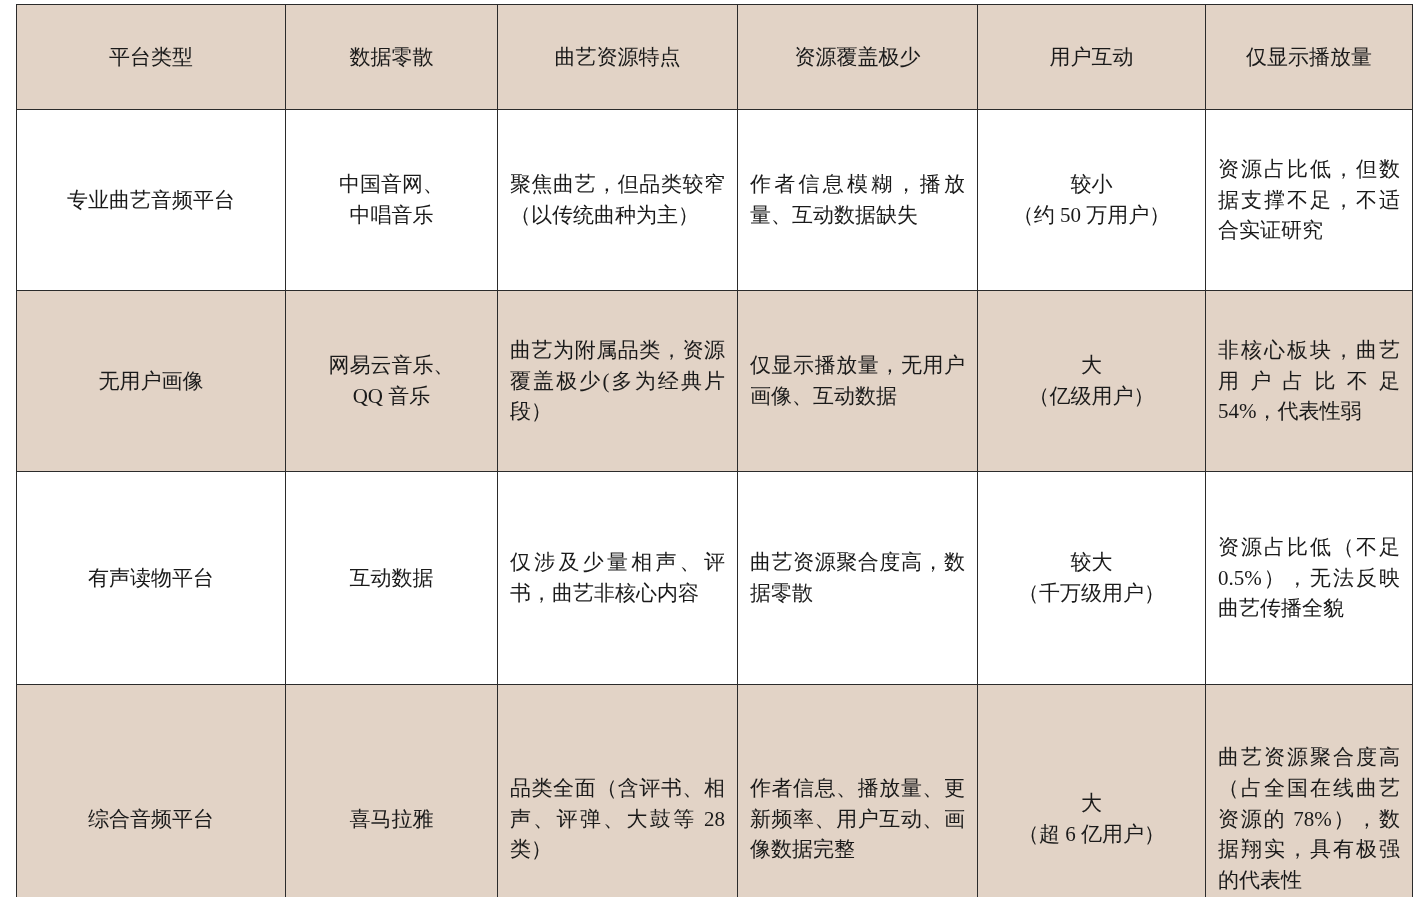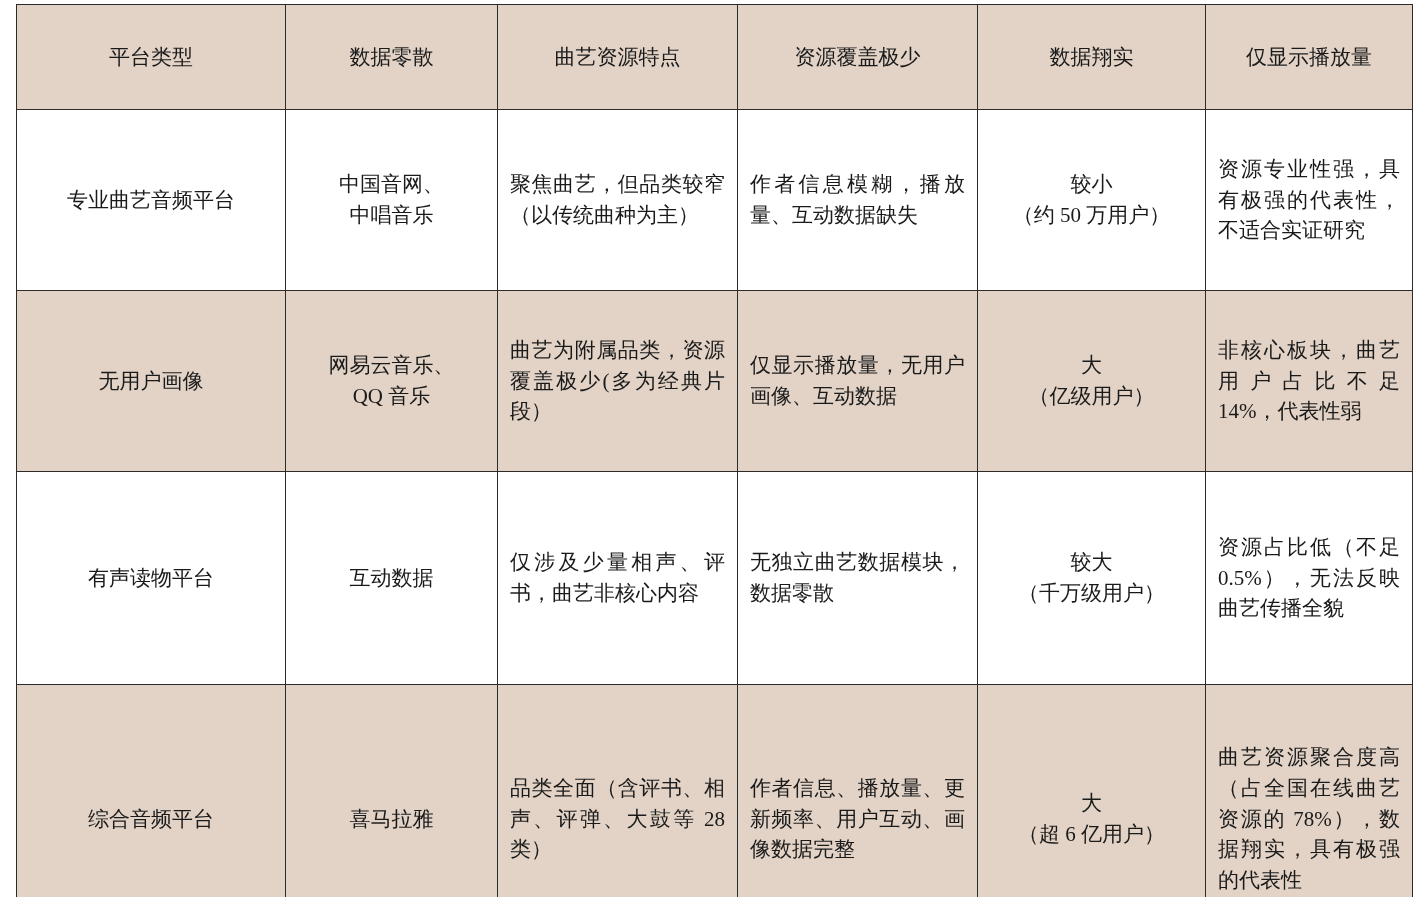--- a/index.html
+++ b/index.html
@@ -86,7 +86,7 @@
         <td>数据零散</td>
         <td>曲艺资源特点</td>
         <td>资源覆盖极少</td>
-        <td>数据翔实</td>
+        <td>用户互动</td>
         <td>仅显示播放量</td>
       </tr>
     </thead>

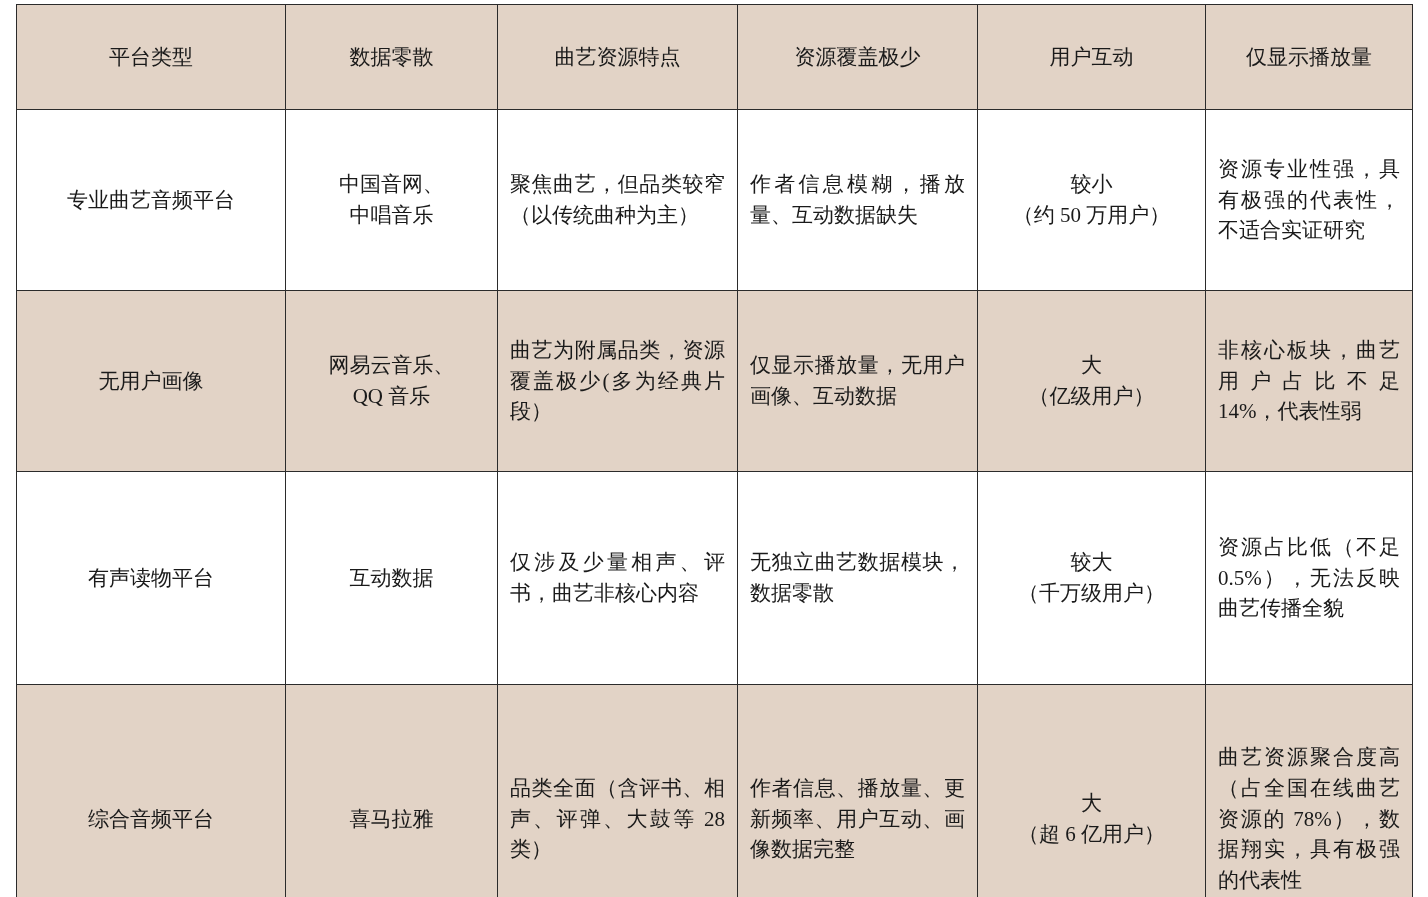--- a/index.html
+++ b/index.html
@@ -97,7 +97,7 @@
         <td class="just">聚焦曲艺，但品类较窄（以传统曲种为主）</td>
         <td class="just">作者信息模糊，播放量、互动数据缺失</td>
         <td class="center">较小<br>（约 50 万用户）</td>
-        <td class="just">资源专业性强，具有极强的代表性，不适合实证研究</td>
+        <td class="just">资源占比低，但数据支撑不足，不适合实证研究</td>
       </tr>
       <tr class="shade r2">
         <td class="center">无用户画像</td>

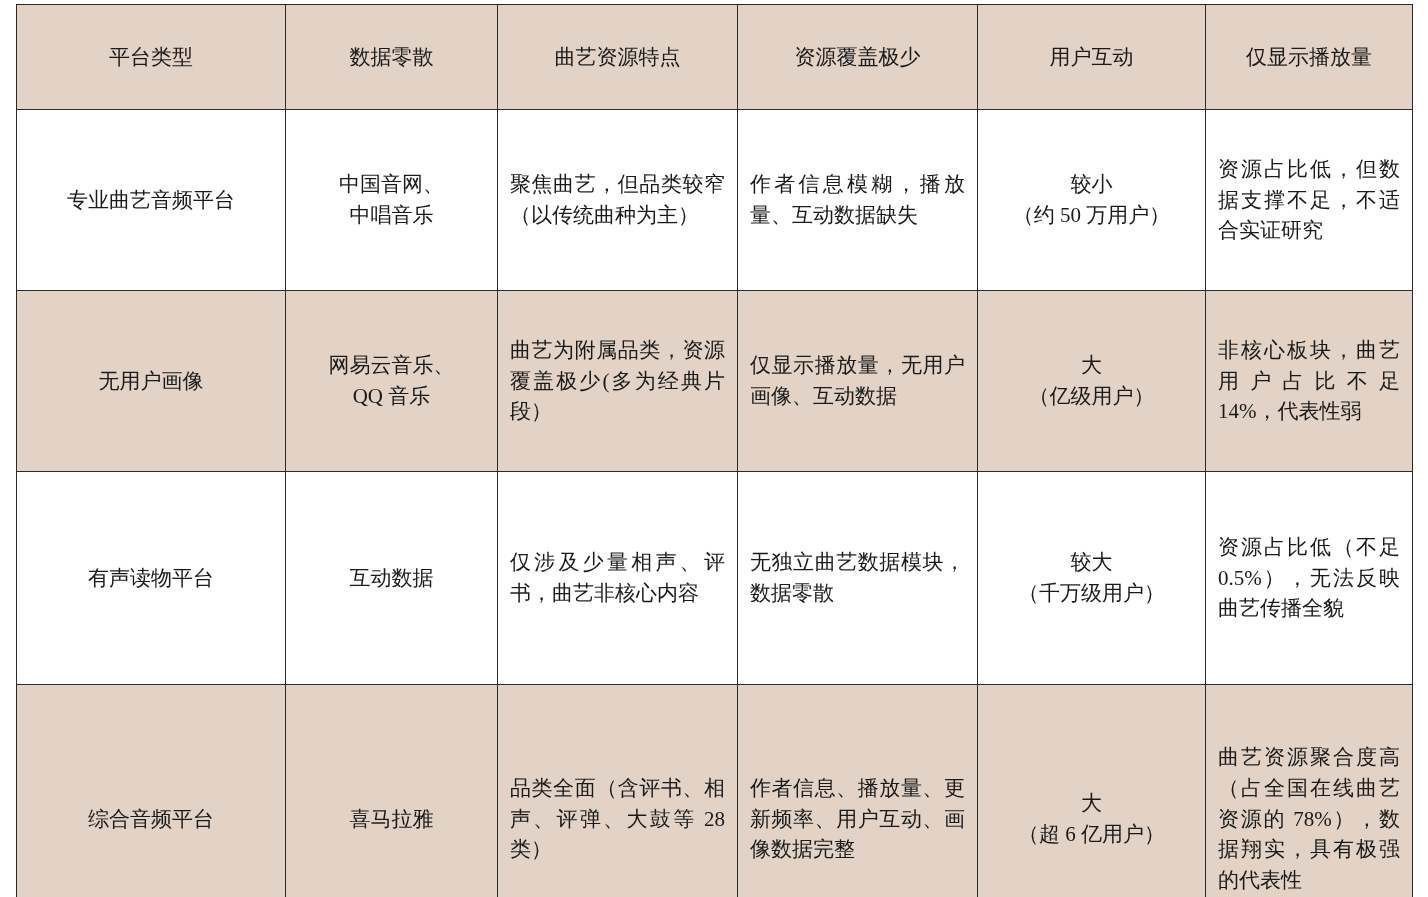--- a/index.html
+++ b/index.html
@@ -105,7 +105,7 @@
         <td class="just">曲艺为附属品类，资源覆盖极少(多为经典片段）</td>
         <td class="just">仅显示播放量，无用户画像、互动数据</td>
         <td class="center">大<br>（亿级用户）</td>
-        <td class="just">非核心板块，曲艺用户占比不足 14%，代表性弱</td>
+        <td class="just">非核心板块，曲艺用户占比不足 54%，代表性弱</td>
       </tr>
       <tr class="plain r3">
         <td class="center">有声读物平台</td>

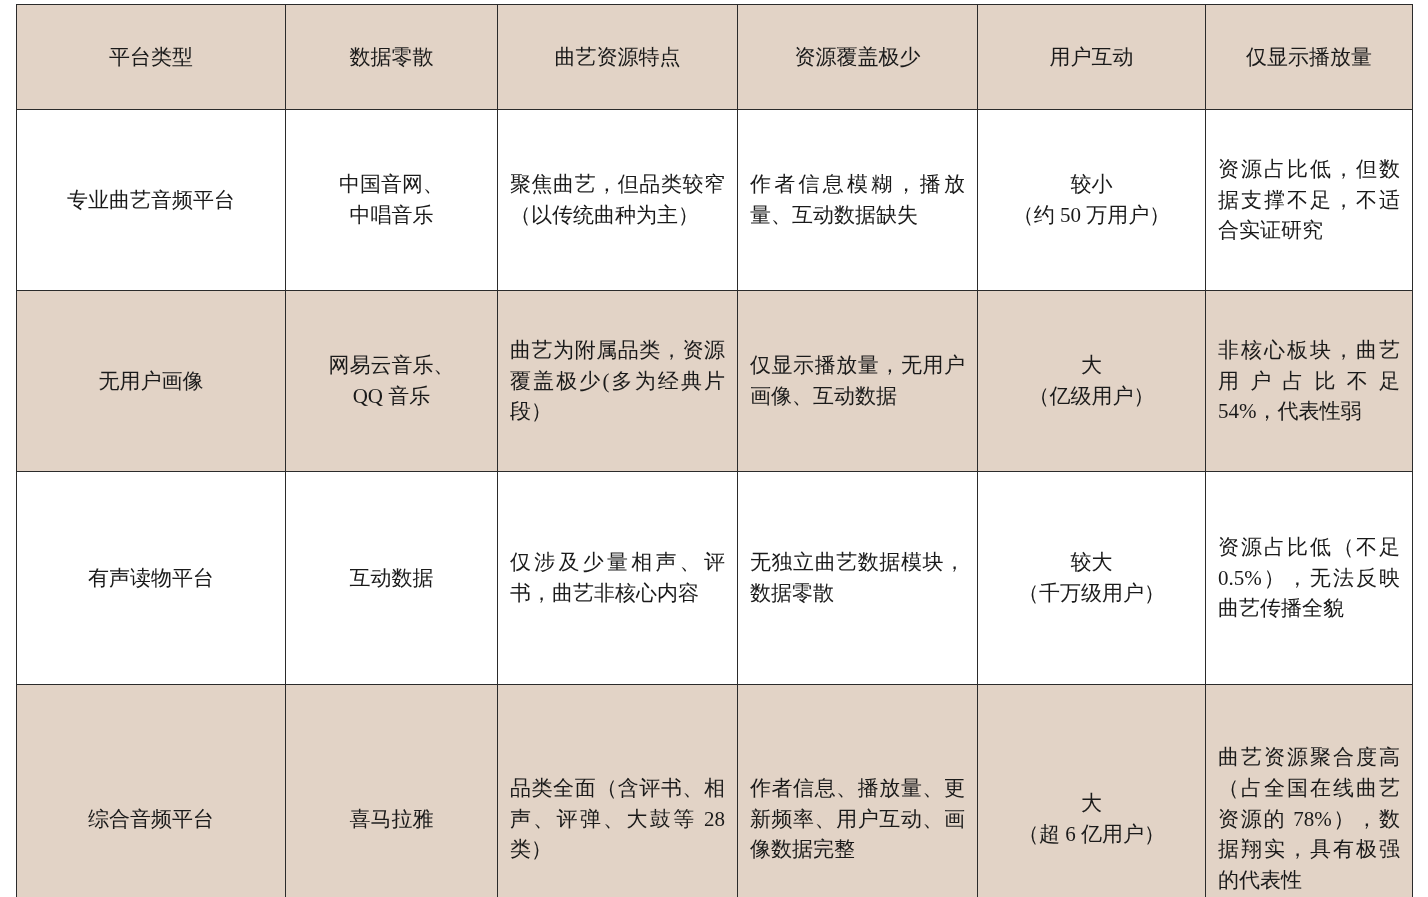--- a/index.html
+++ b/index.html
@@ -111,7 +111,7 @@
         <td class="center">有声读物平台</td>
         <td class="center">互动数据</td>
         <td class="just">仅涉及少量相声、评书，曲艺非核心内容</td>
-        <td class="just">无独立曲艺数据模块，数据零散</td>
+        <td class="just">曲艺资源聚合度高，数据零散</td>
         <td class="center">较大<br>（千万级用户）</td>
         <td class="just">资源占比低（不足 0.5%），无法反映曲艺传播全貌</td>
       </tr>

